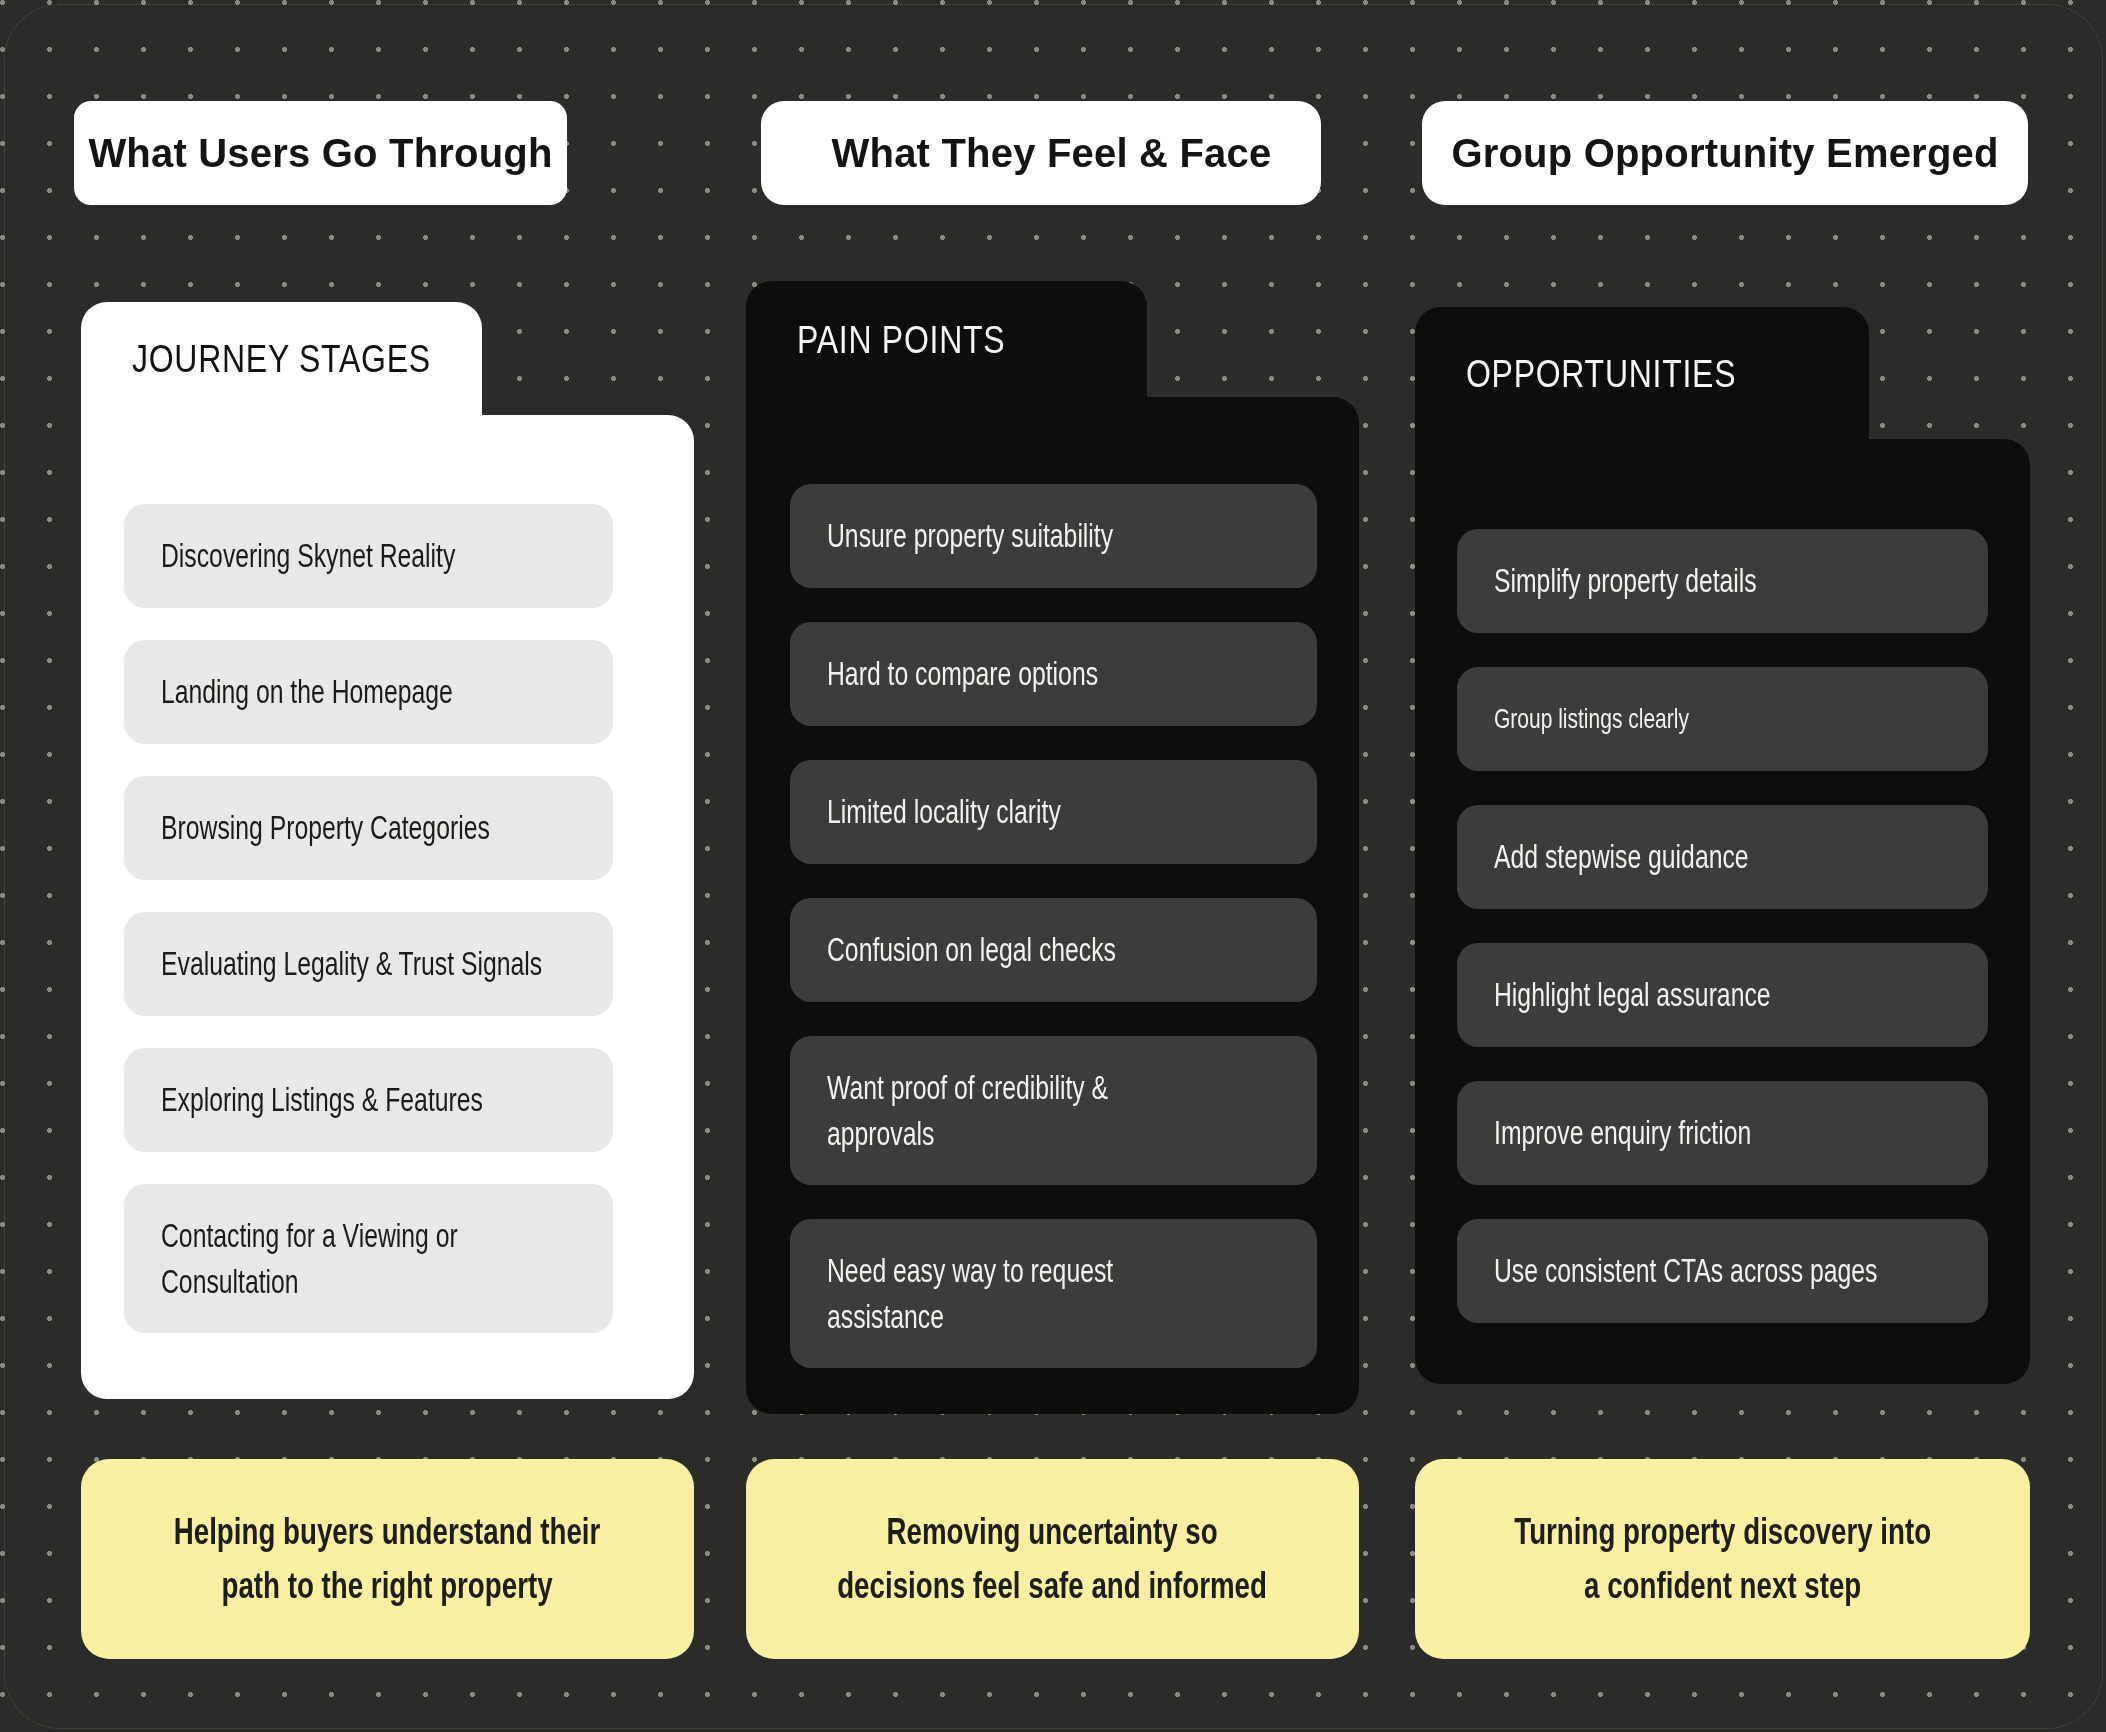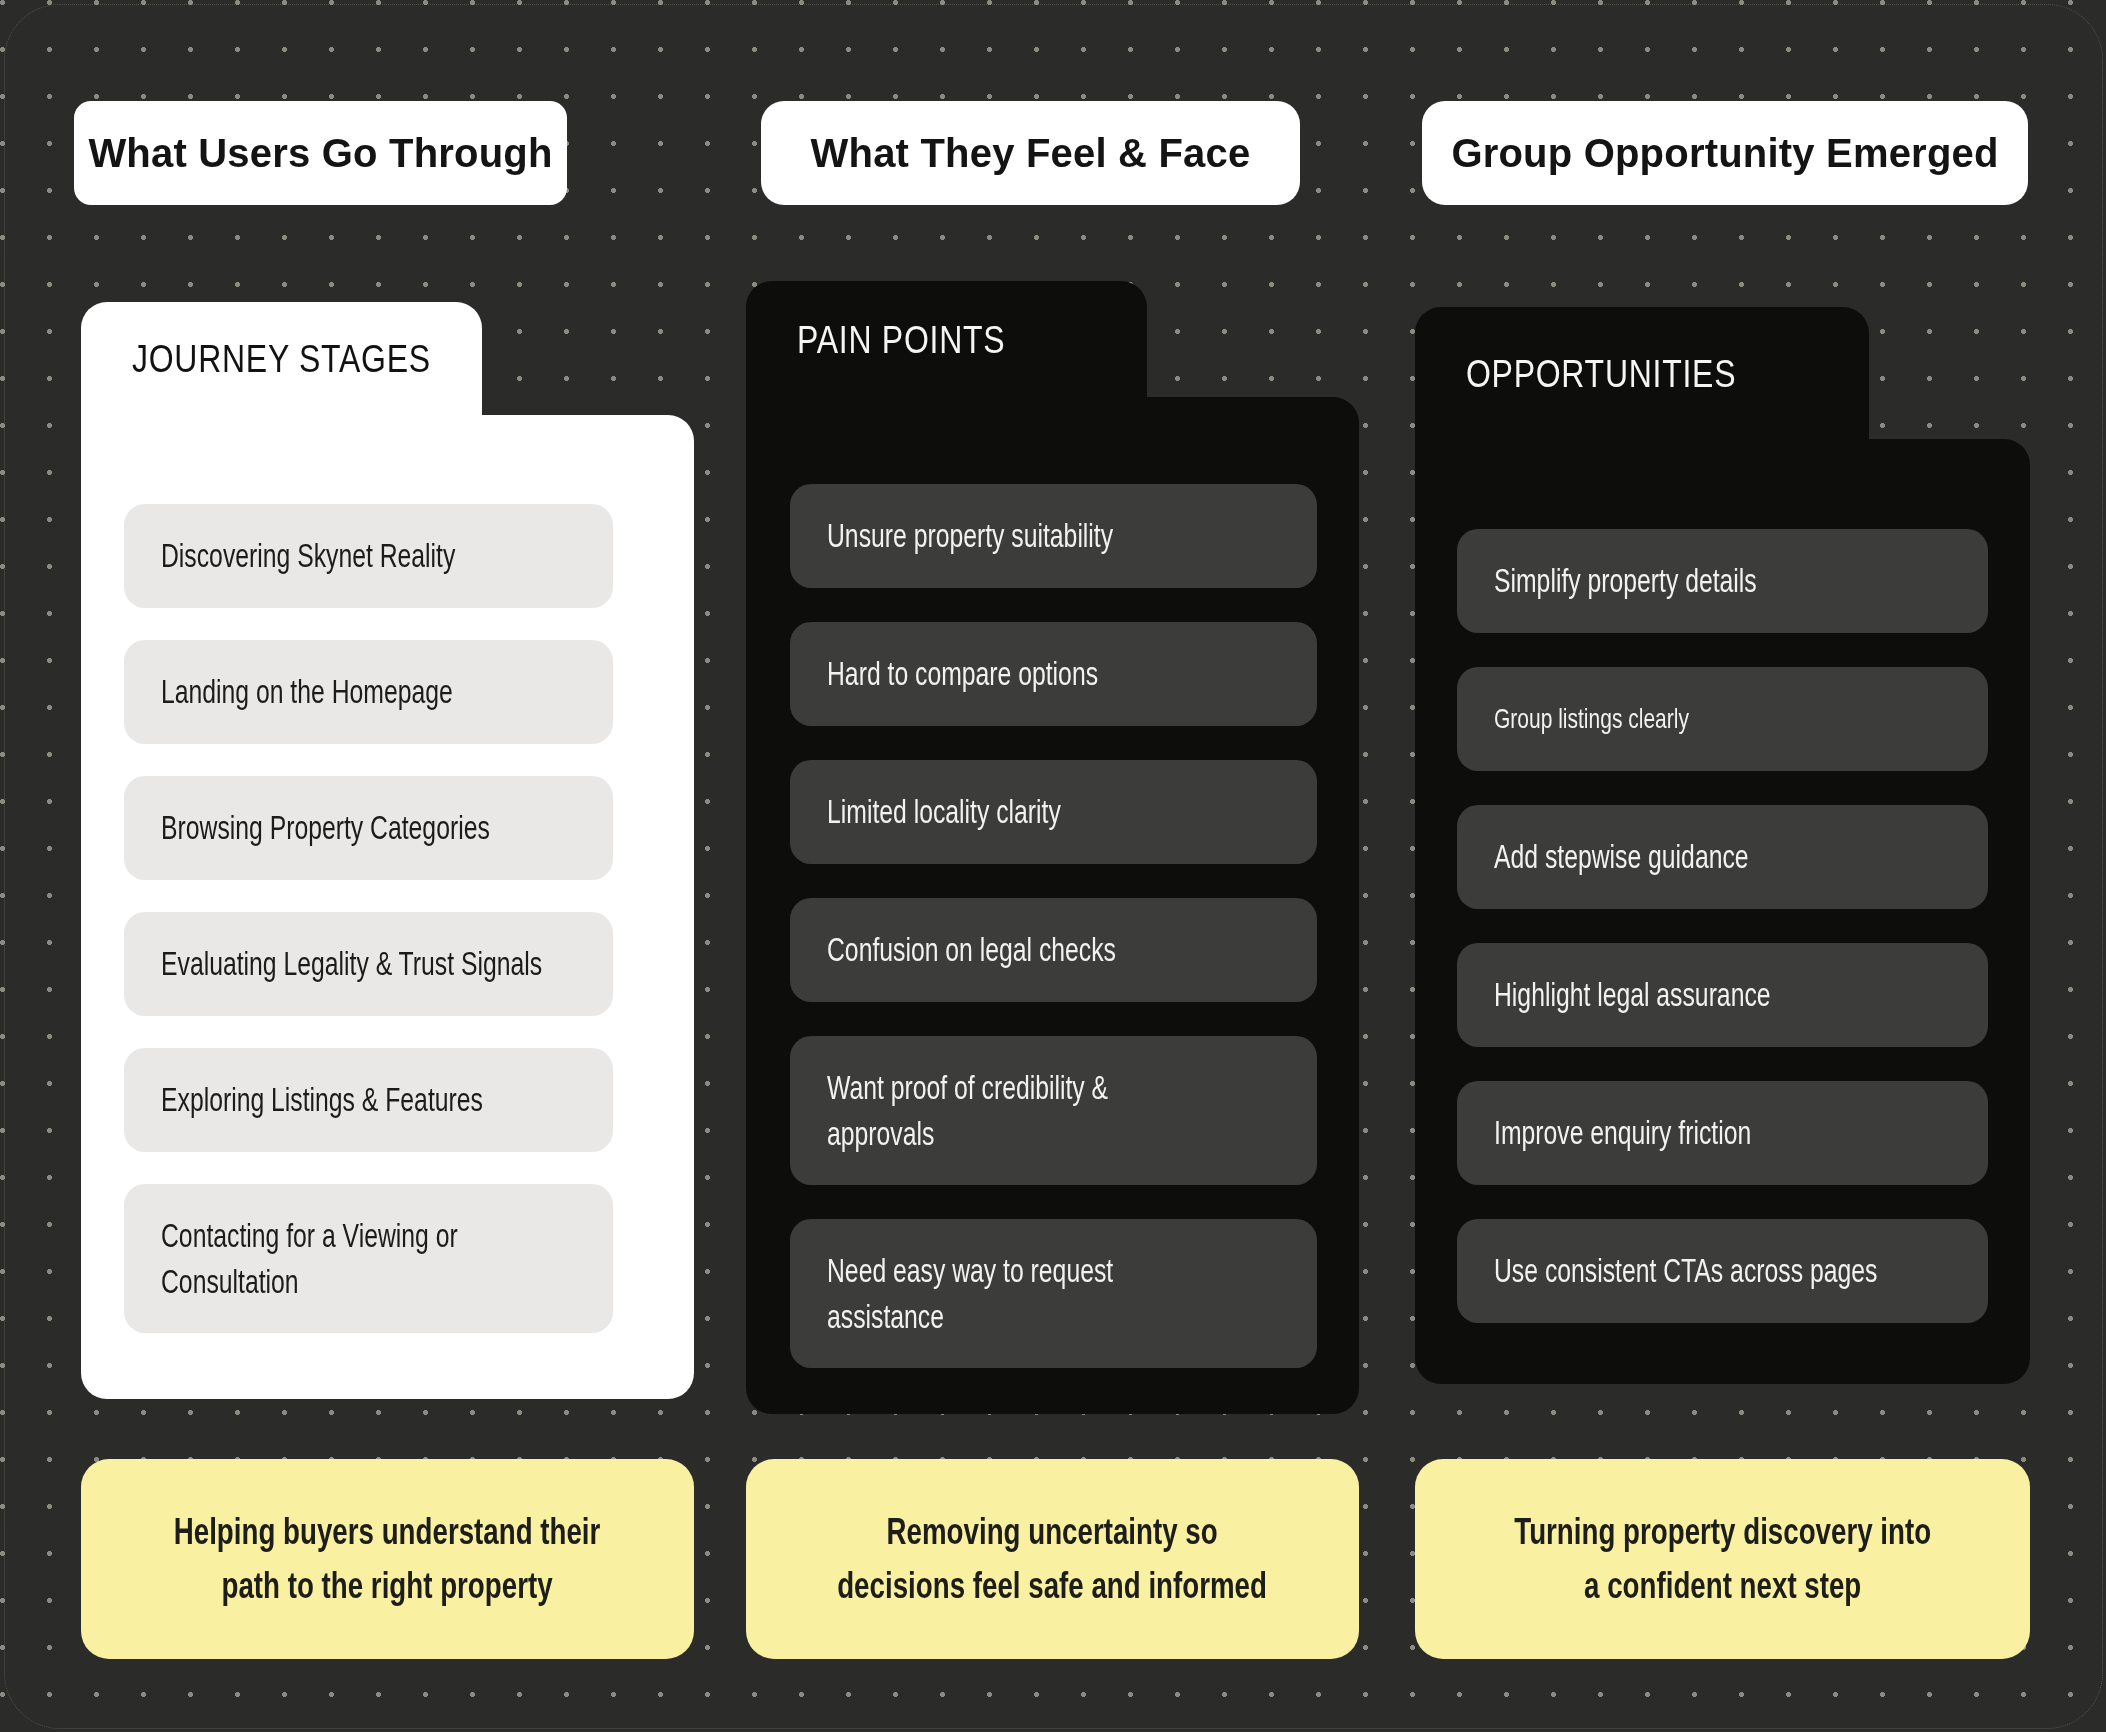--- a/index.html
+++ b/index.html
@@ -26,7 +26,7 @@
     font-size:40px;font-weight:700;color:#141414;letter-spacing:0.2px;
   }
   .col-1 .pill{left:-7px;width:493px;border-radius:17px;}
-  .col-2 .pill{left:15px;width:539px;}
+  .col-2 .pill{left:15px;width:539px;padding-left:21px;}
   .col-3 .pill{left:7px;width:606px;}
 
   .tab{

